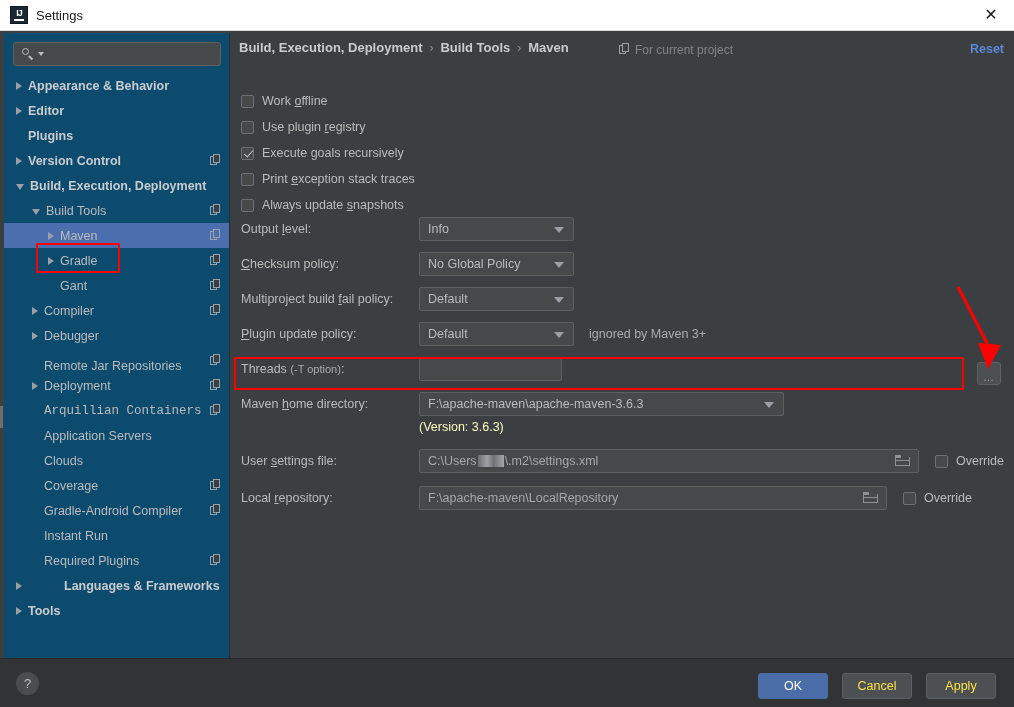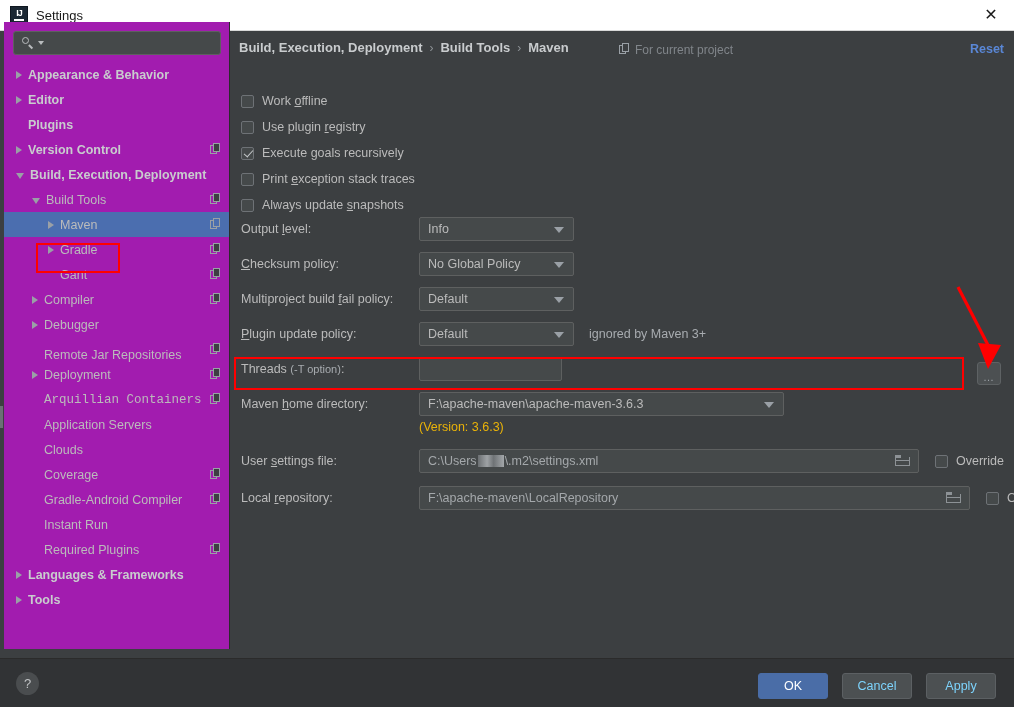--- a/index.html
+++ b/index.html
@@ -76,9 +76,9 @@
 
   
   .sidebar {
-    position: absolute; left: 4px; top: 22px;
+    position: absolute; left: 4px; top: 33px;
     width: 226px; height: 627px;
-    background: #a21caf;
+    background: #0c4a6e;
     border-right: 1px solid #2b2b2b;
     overflow: hidden;
   }

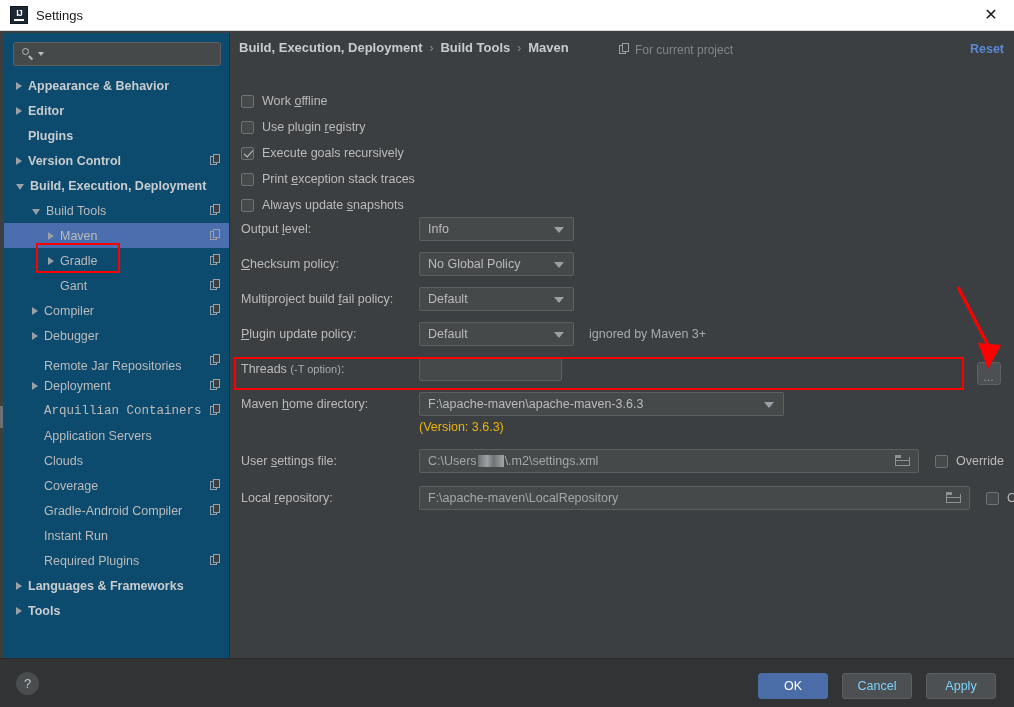--- a/index.html
+++ b/index.html
@@ -604,7 +604,7 @@
       </span>
     </div>
 
-    <div style="position:absolute;left:188px;top:389px;font-size:12.5px;color:#eab308">(Version: 3.6.3)</div>
+    <div style="position:absolute;left:188px;top:389px;font-size:12.5px;color:#fef9c3">(Version: 3.6.3)</div>
 
     <div class="frow" style="top:418px">
       <span class="flabel">User <span class="u">s</span>ettings file:</span>

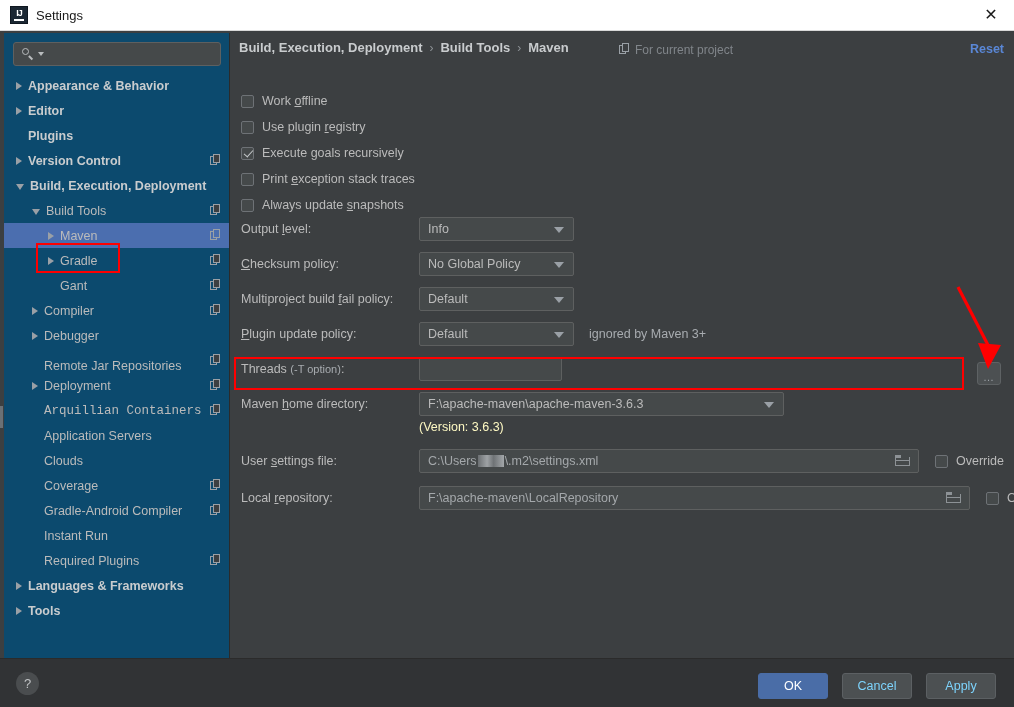--- a/index.html
+++ b/index.html
@@ -622,7 +622,7 @@
 
     <div class="frow" style="top:455px">
       <span class="flabel">Local <span class="u">r</span>epository:</span>
-      <span class="textfield" style="width:551px;justify-content:space-between">
+      <span class="textfield" style="width:468px;justify-content:space-between">
         <span>F:\apache-maven\LocalRepository</span>
         <span class="folder-icon">
             <span class="tab"></span>

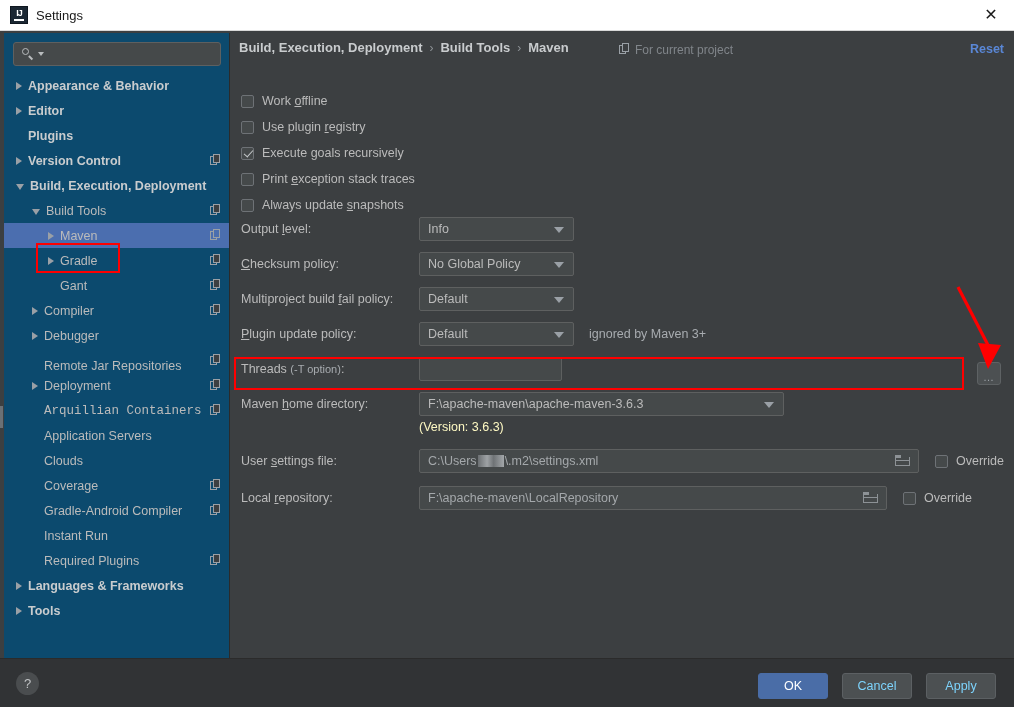--- a/index.html
+++ b/index.html
@@ -500,7 +500,7 @@
             <span class="f"></span>
           </span>
         </div>
-        <div class="tree-row bold" style="padding-left: 12px;">
+        <div class="tree-row bold" style="padding-left: 12px; gap: 36px;">
           <span class="arrow "></span>
           <span class="tree-label">Languages &amp; Frameworks</span>
         </div>

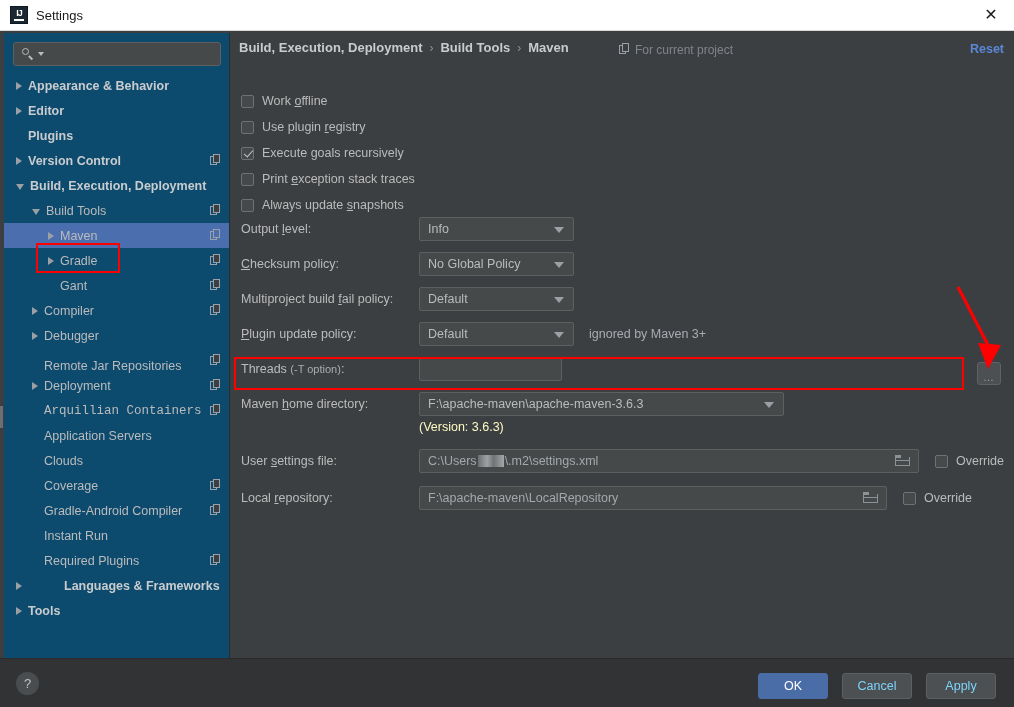--- a/index.html
+++ b/index.html
@@ -330,7 +330,7 @@
     cursor: pointer;
   }
   .btn.primary { background: #4a6da7; border: 1px solid #4a6da7; color: #ffffff; left: 758px; }
-  .btn.ghost { background: #4c5052; border: 1px solid #5c6063; color: #7dd3fc; }
+  .btn.ghost { background: #4c5052; border: 1px solid #5c6063; color: #fde047; }
   .btn.cancel { left: 842px; }
   .btn.apply { left: 926px; }
 

